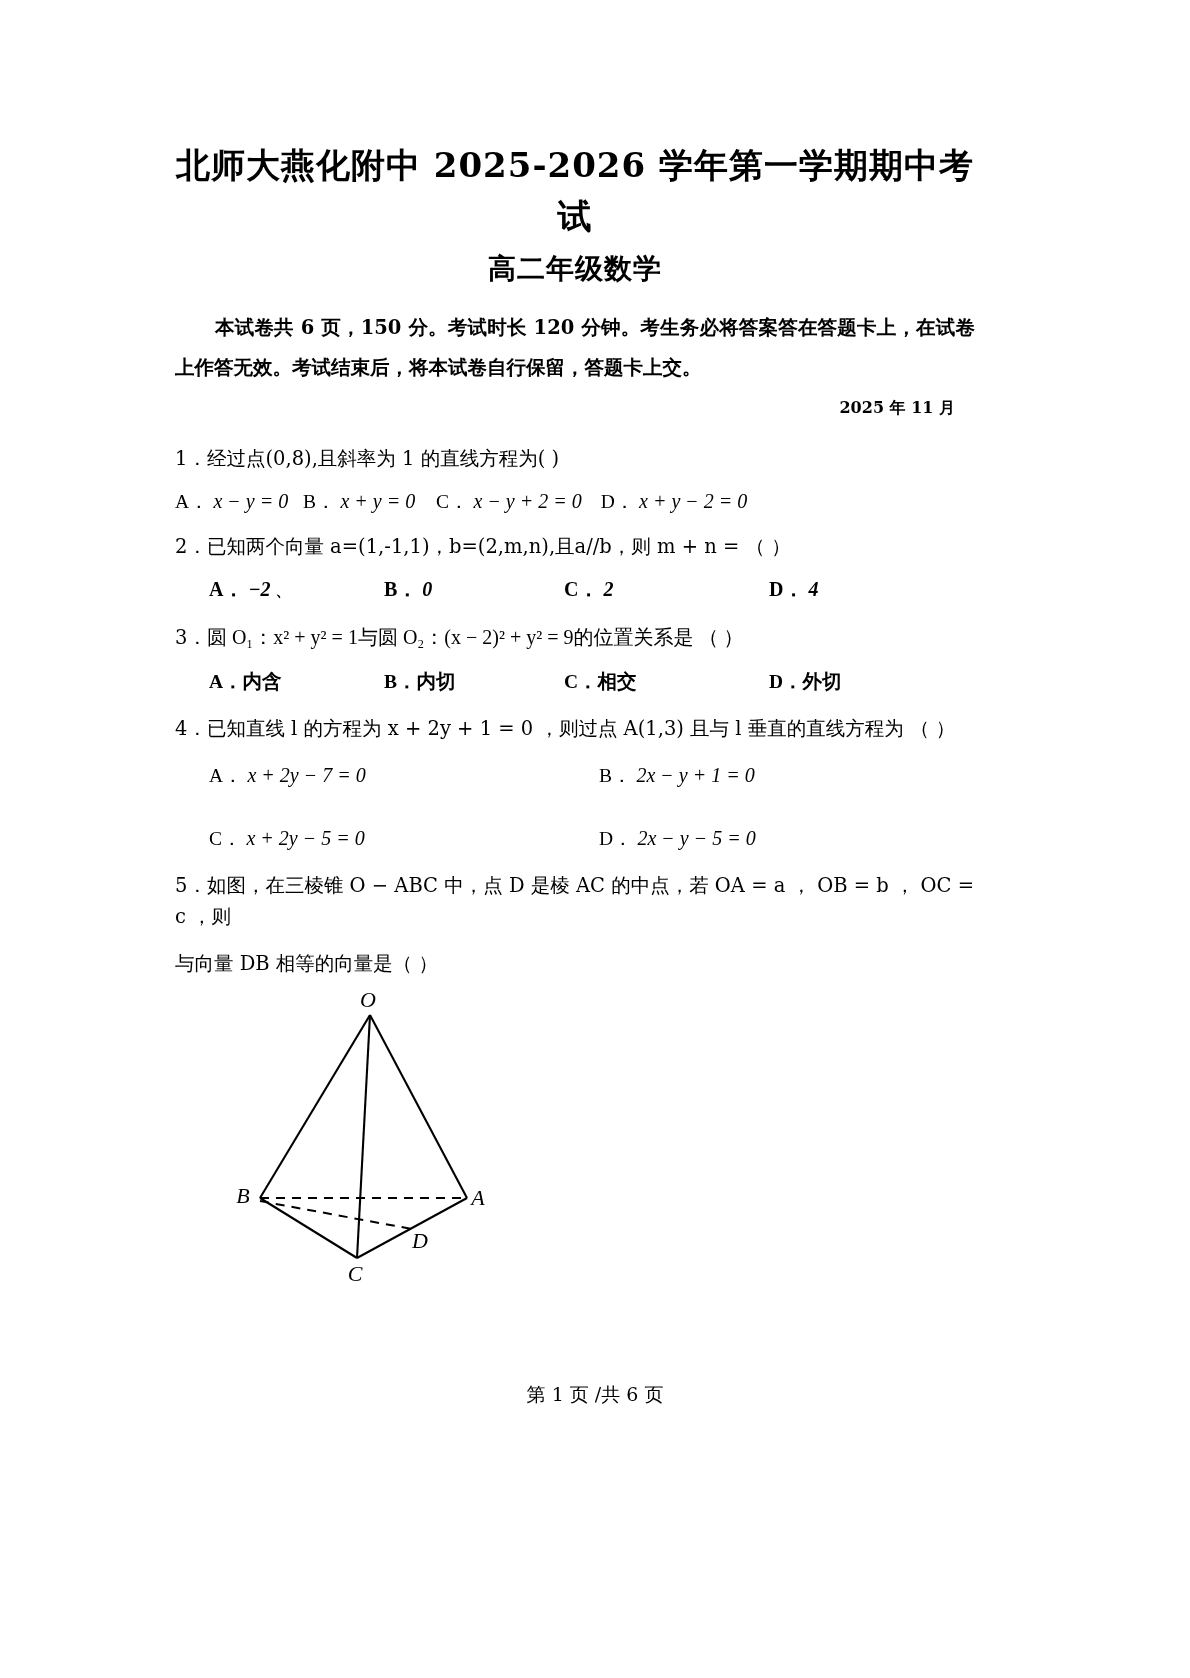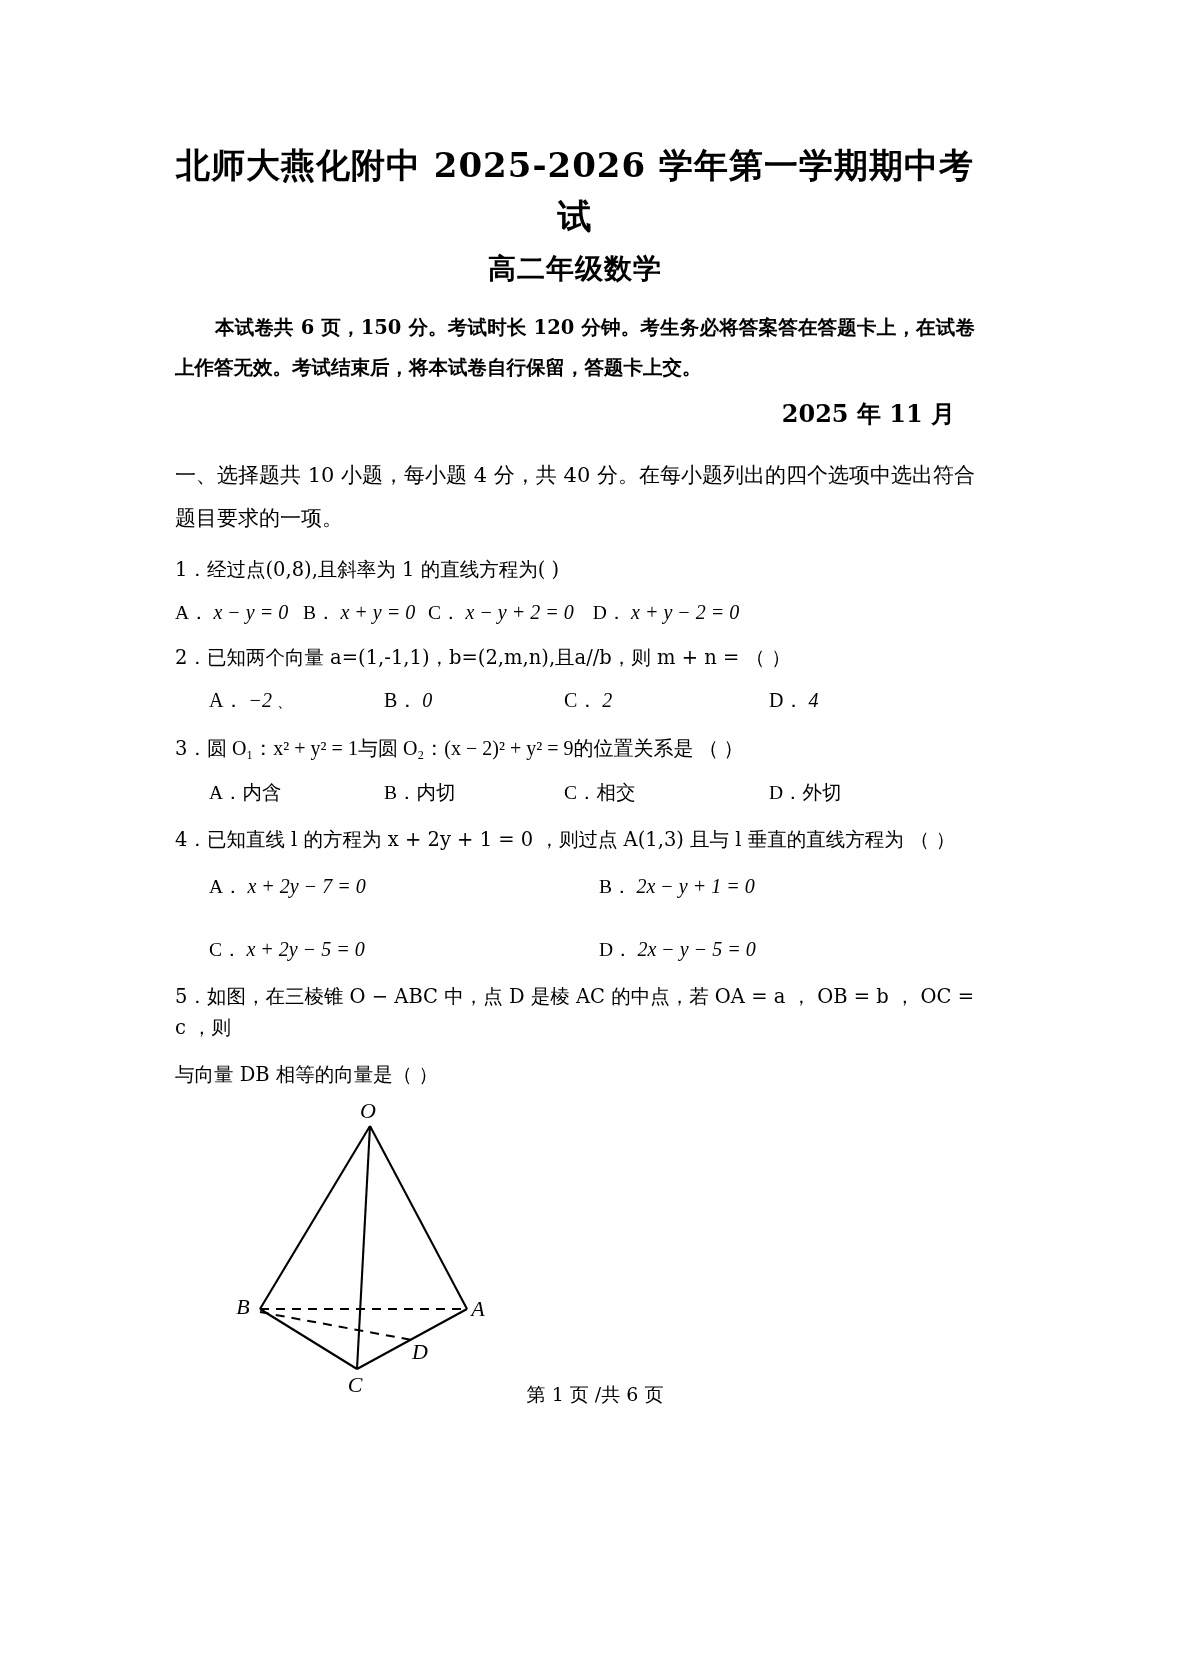--- a/index.html
+++ b/index.html
@@ -43,7 +43,7 @@
   }
   .dateline {
     text-align:right;
-    font-size:24px;
+    font-size:16px;
     font-weight:bold;
     margin:10px 0 24px 0;
     padding-right:20px;

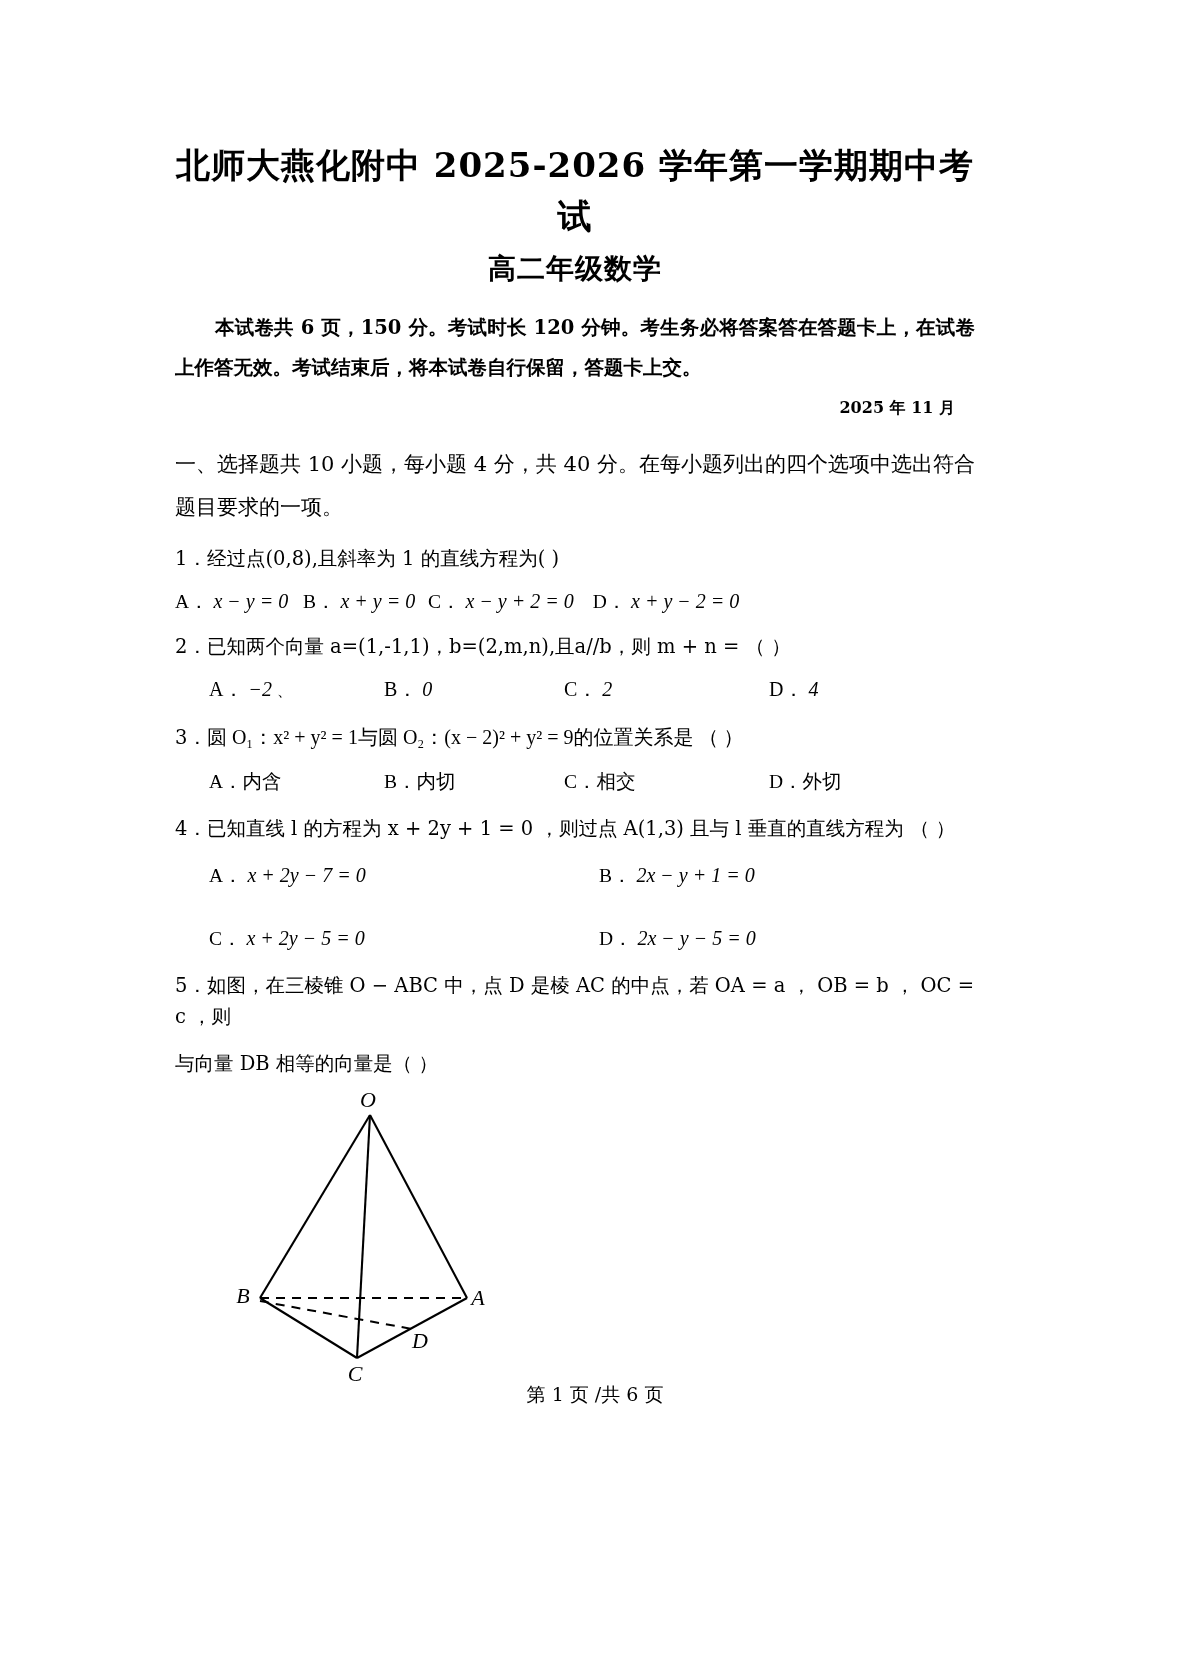--- a/index.html
+++ b/index.html
@@ -111,7 +111,6 @@
 
     <div class="dateline">2025 年 11 月</div>
 
-    <div class="section-head">一、选择题共 10 小题，每小题 4 分，共 40 分。在每小题列出的四个选项中选出符合题目要求的一项。</div>
 
     <div class="q q-stem">
       <span>1．</span><span>经过点(0,8),且斜率为 1 的直线方程为(      )</span>

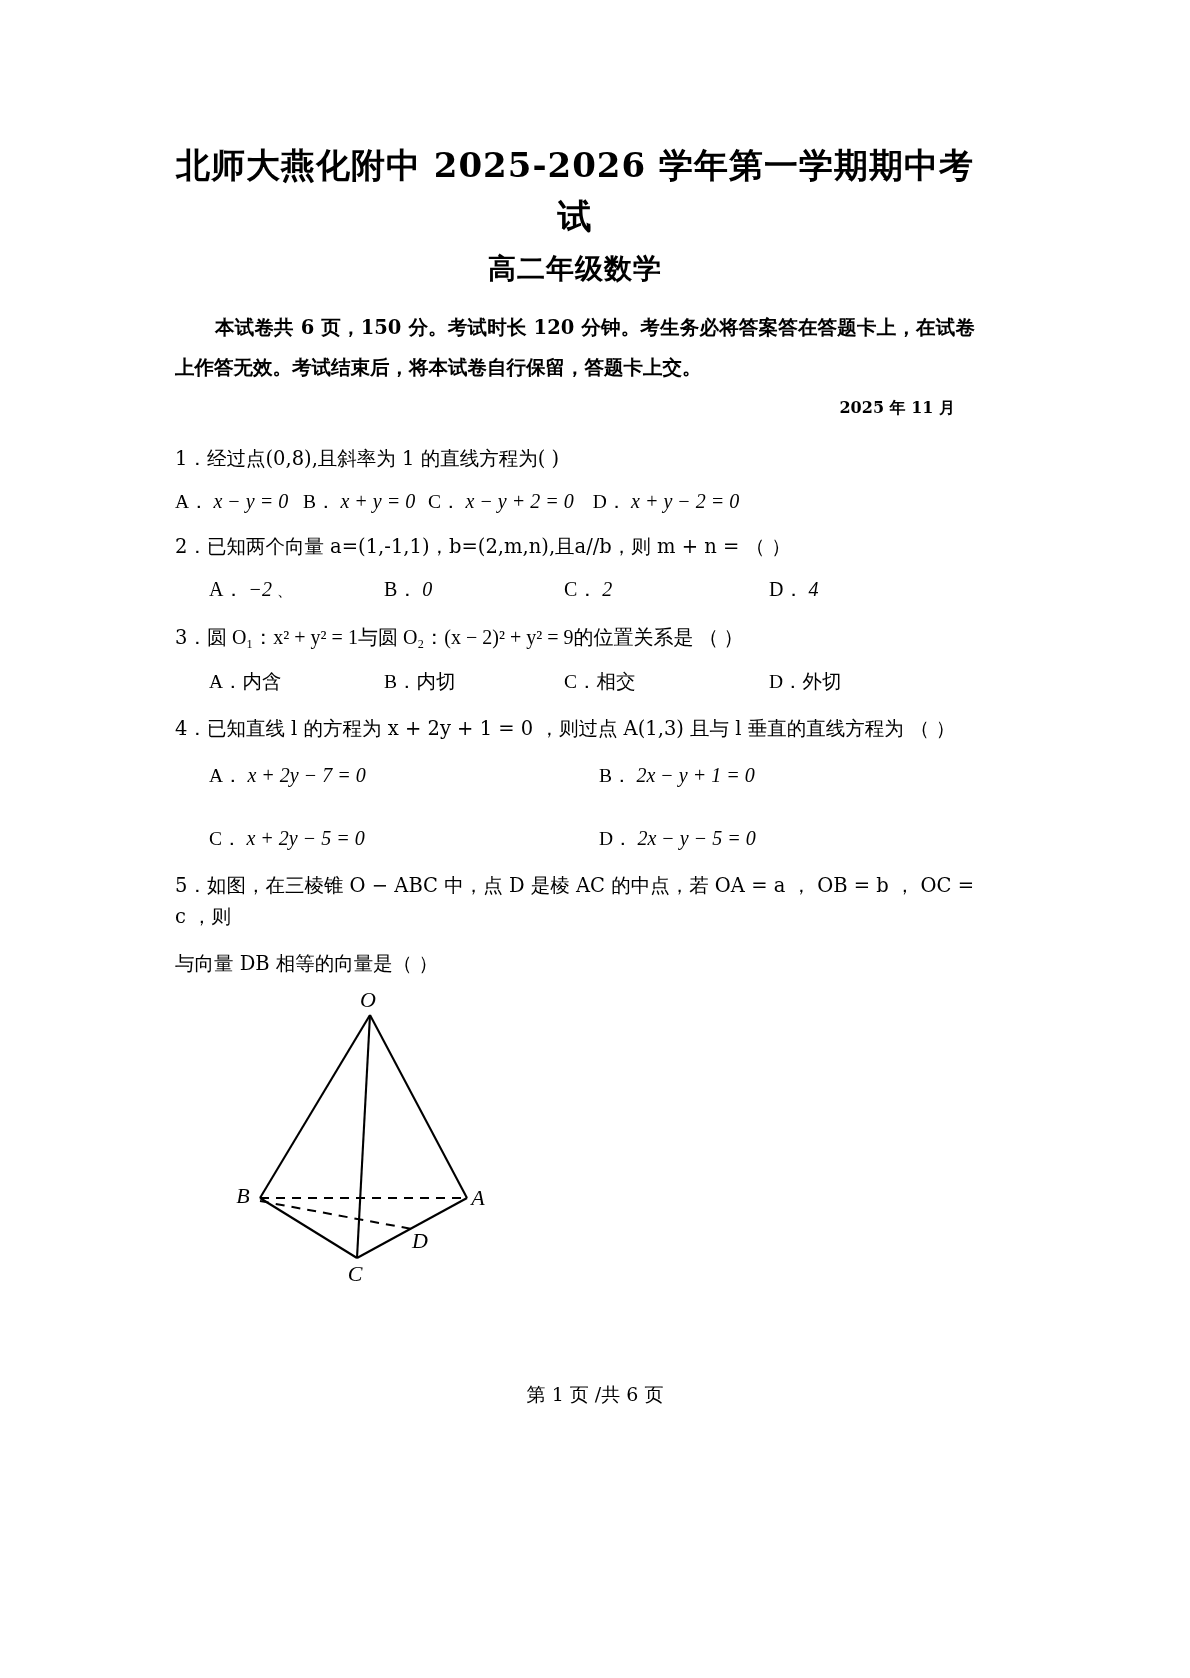--- a/index.html
+++ b/index.html
@@ -124,7 +124,7 @@
         <span class="opt-label">B．</span>
         <span class="math">x + y = 0</span>
       </span>
-      <span class="opt" style="margin-left:8px">
+      <span class="opt" style="margin-left:16px">
         <span class="opt-label">C．</span>
         <span class="math">x − y + 2 = 0</span>
       </span>

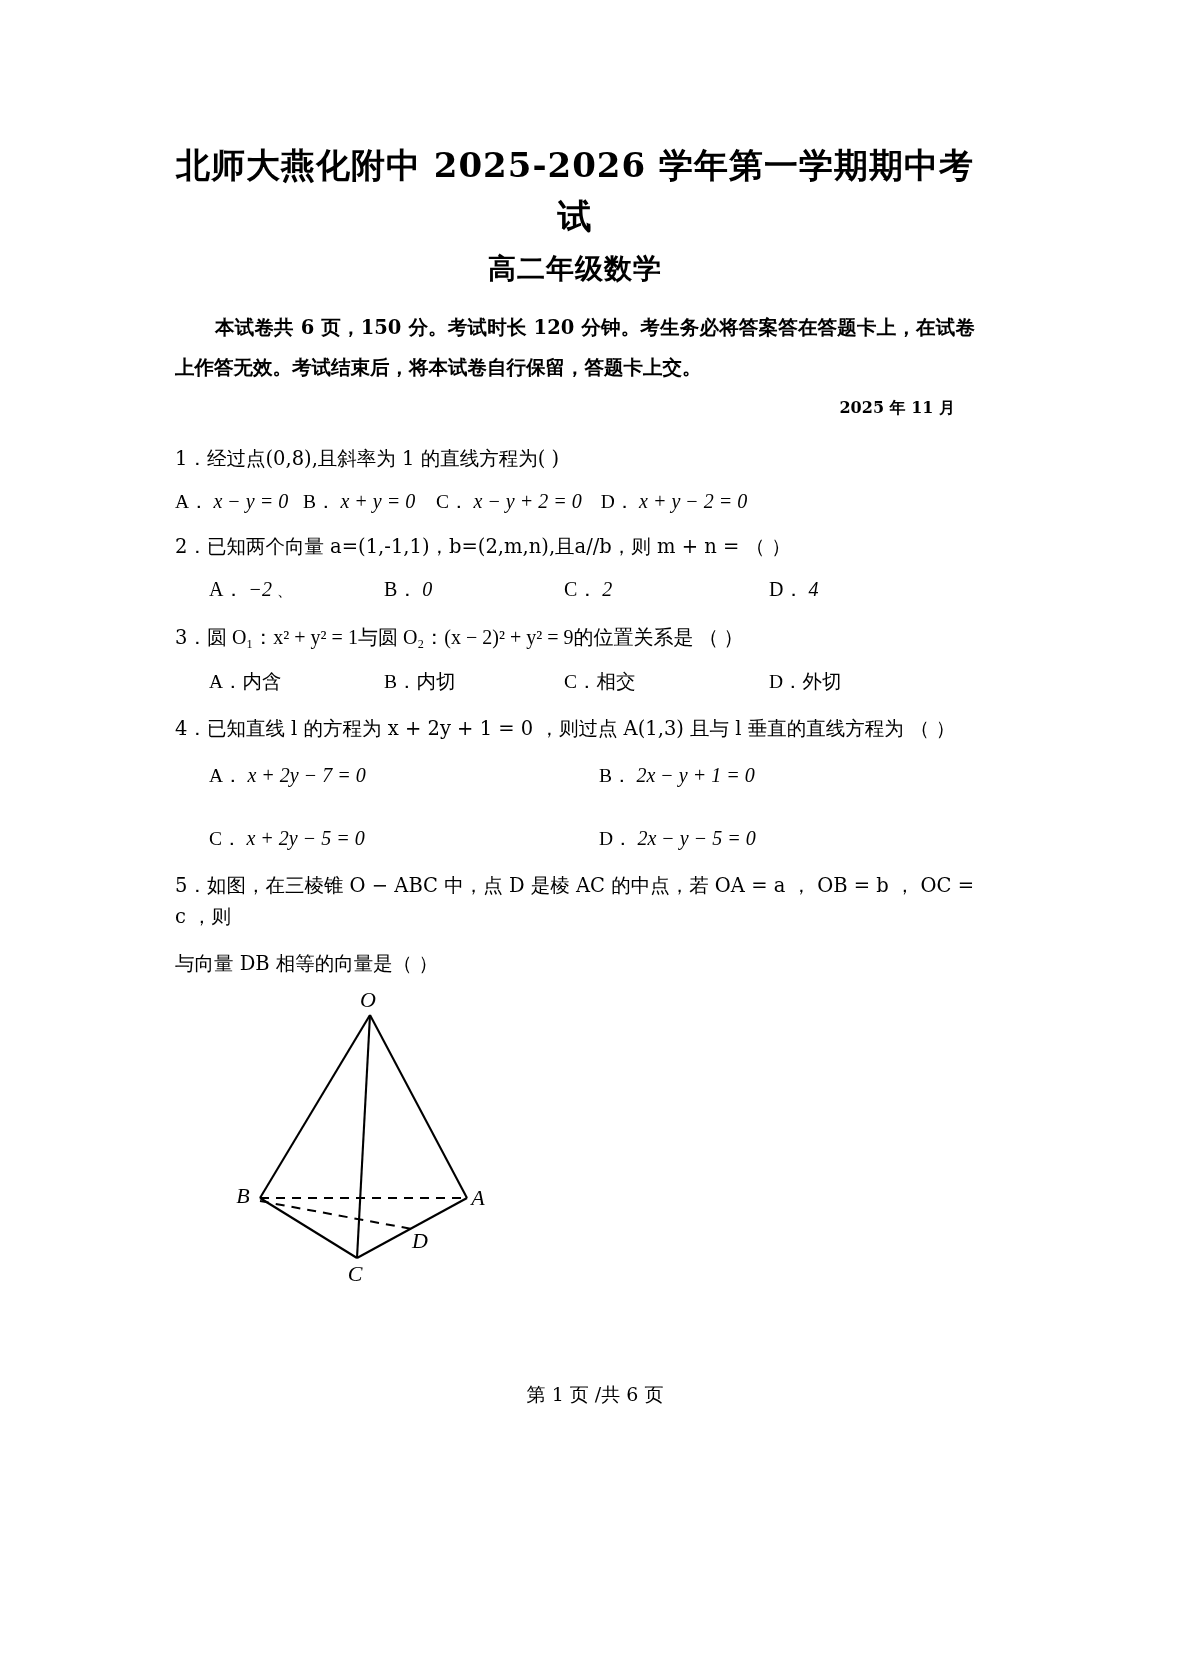--- a/index.html
+++ b/index.html
@@ -85,6 +85,7 @@
     grid-template-columns: 175px 180px 205px auto;
     margin:0 0 18px 34px;
     font-size:20px;
+    font-weight:bold;
   }
   .figure-wrap { margin:14px 0 0 60px; }
   .footer {

